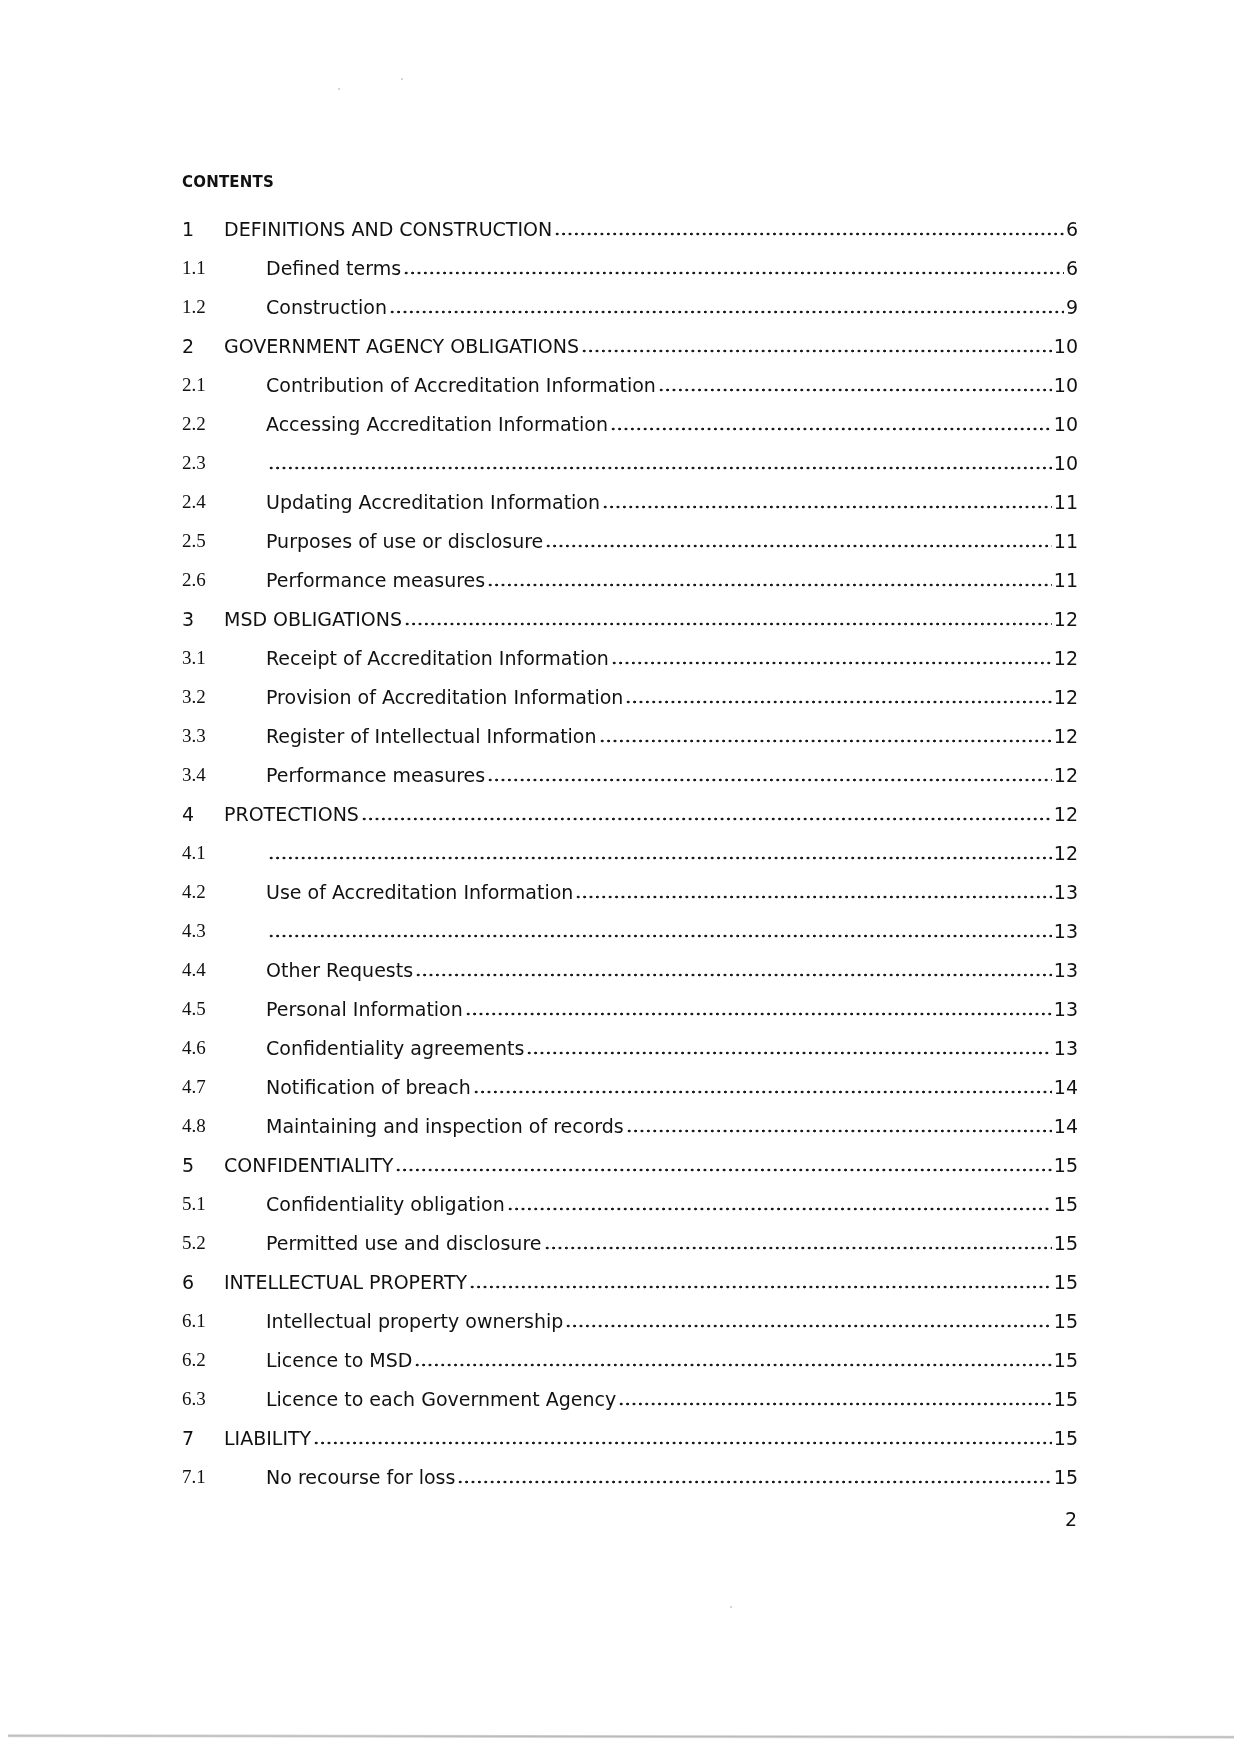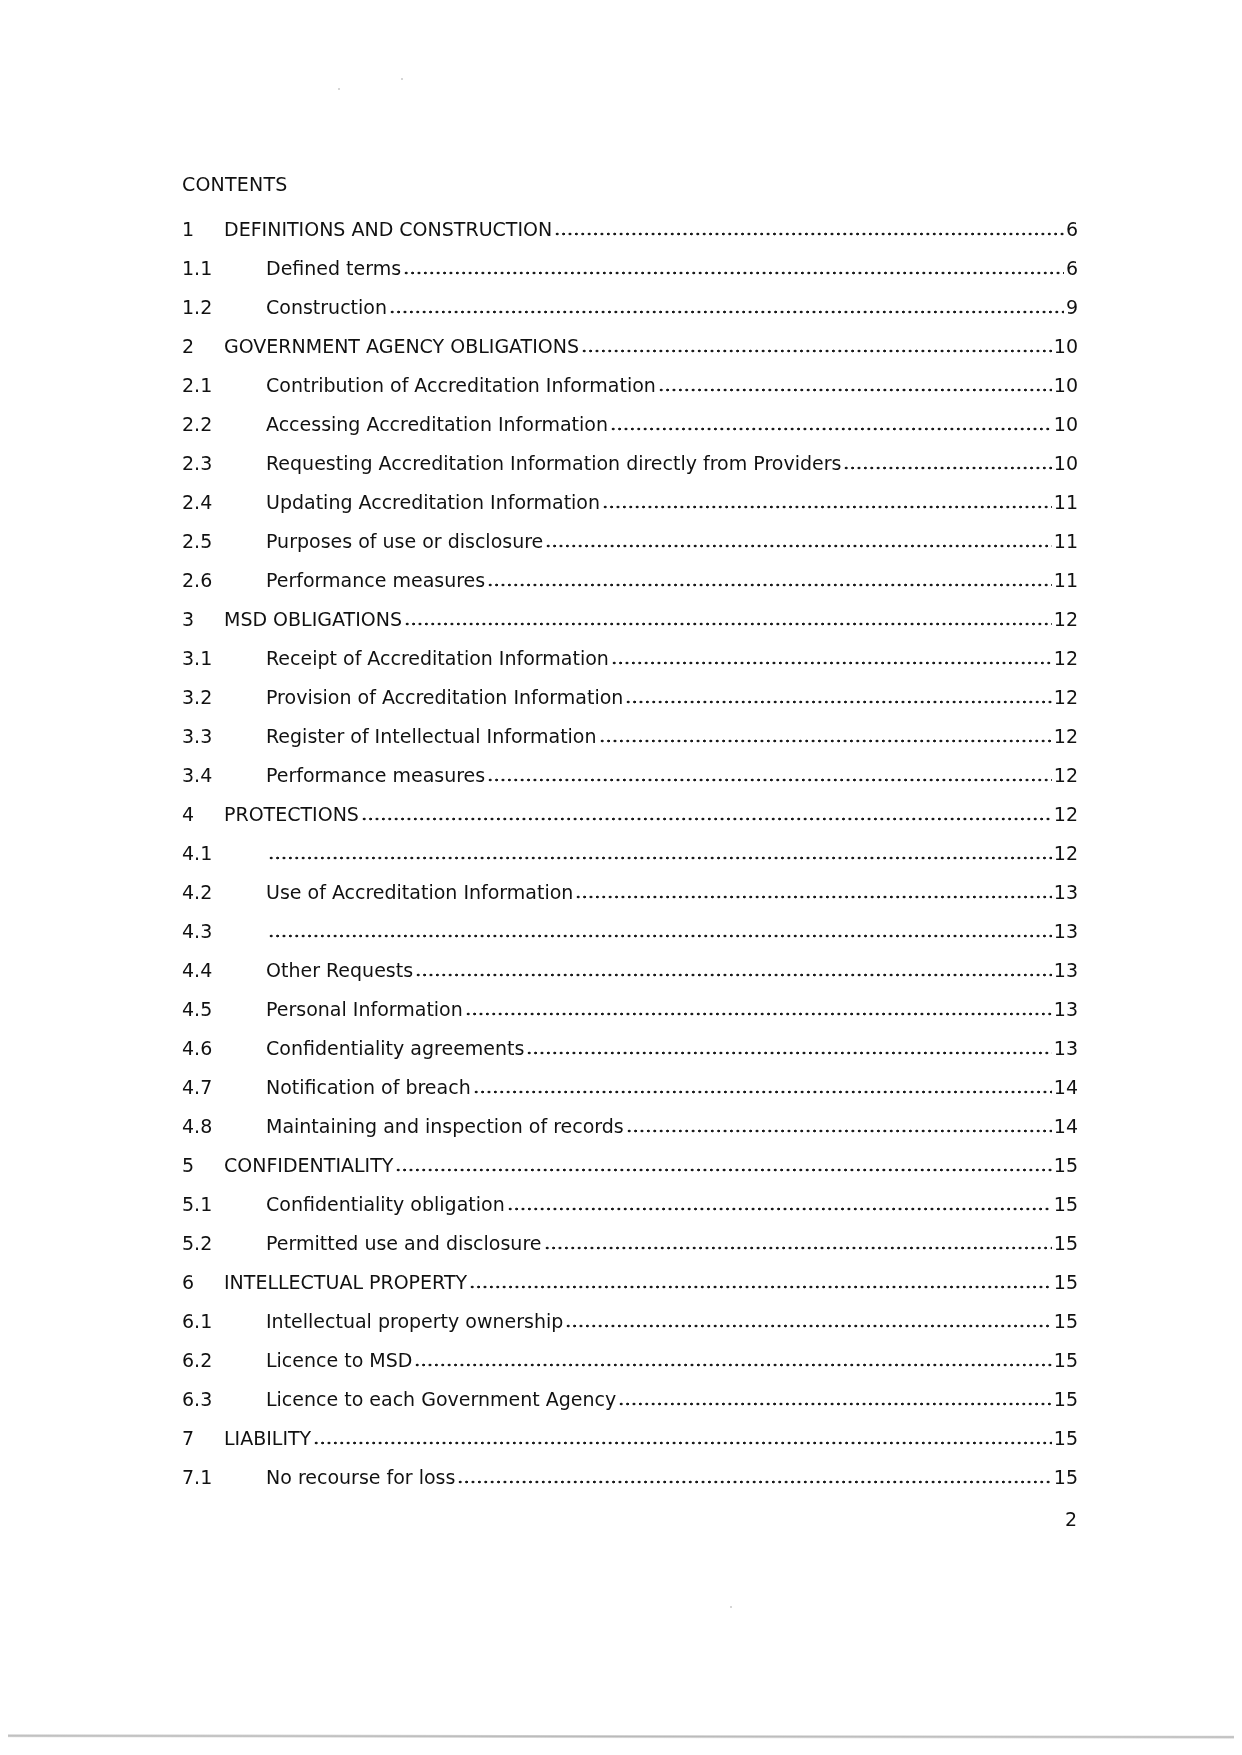--- a/index.html
+++ b/index.html
@@ -14,7 +14,7 @@
   .page { position: absolute; left: 0; top: 0; width: 1242px; height: 1755px; }
   .heading {
     position: absolute; left: 182px; top: 173px;
-    font-weight: normal; font-size: 19px; letter-spacing: 0.2px;
+    font-weight: bold; font-size: 15px; letter-spacing: 0.2px;
   }
   .toc { position: absolute; left: 182px; top: 209px; width: 896px; }
   .row {

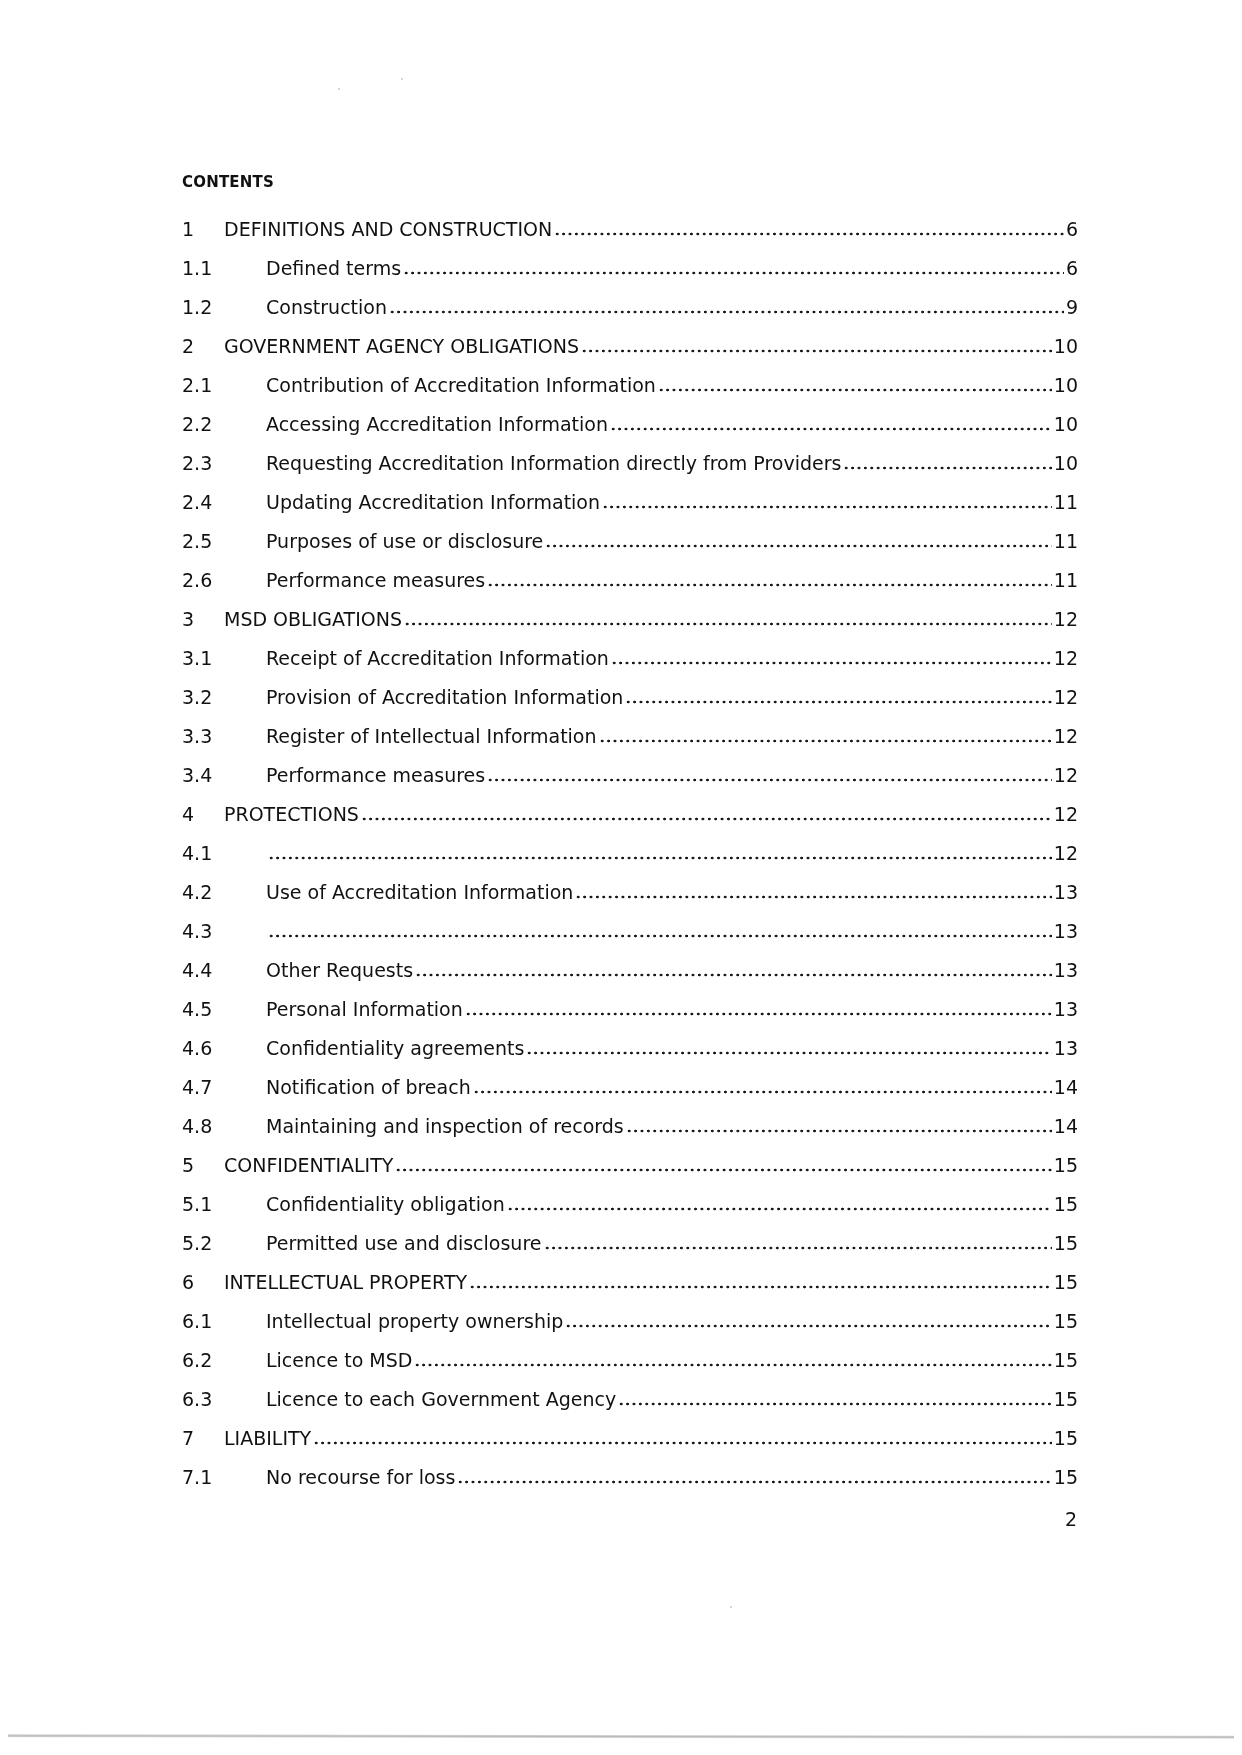--- a/index.html
+++ b/index.html
@@ -23,7 +23,7 @@
   }
   .num { flex: 0 0 auto; }
   .row.level1 .num { width: 42px; }
-  .row.level2 .num { width: 84px; }
+  .row.level2 .num { width: 84px; font-family: Liberation Serif, serif; }
   .title { flex: 0 0 auto; }
   .leader {
     flex: 1 1 auto; overflow: hidden; margin: 0 2px;

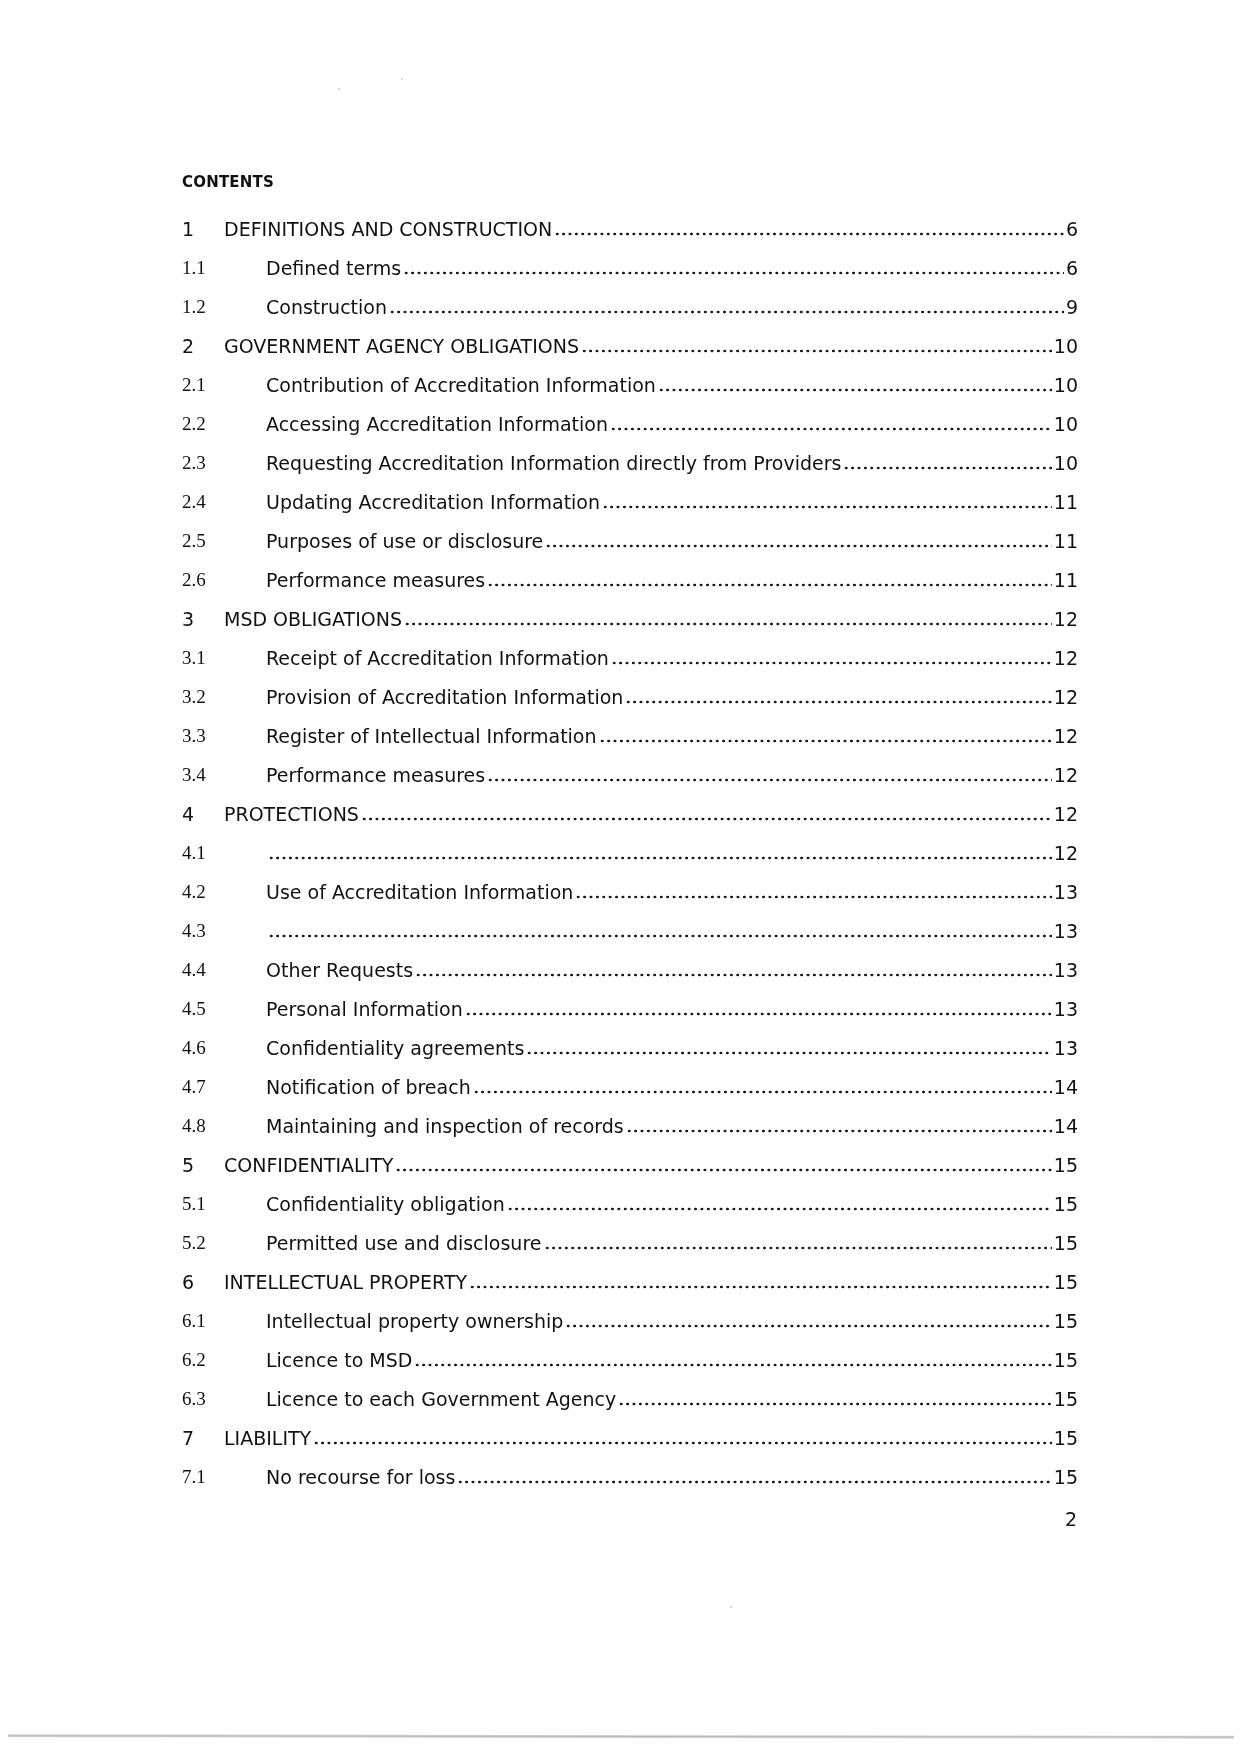--- a/index.html
+++ b/index.html
@@ -89,7 +89,6 @@
       </div>
       <div class="row level2">
         <span class="num">2.3</span>
-        <span class="title">Requesting Accreditation Information directly from Providers</span>
         <span class="leader"></span>
         <span class="page-ref">10</span>
       </div>

